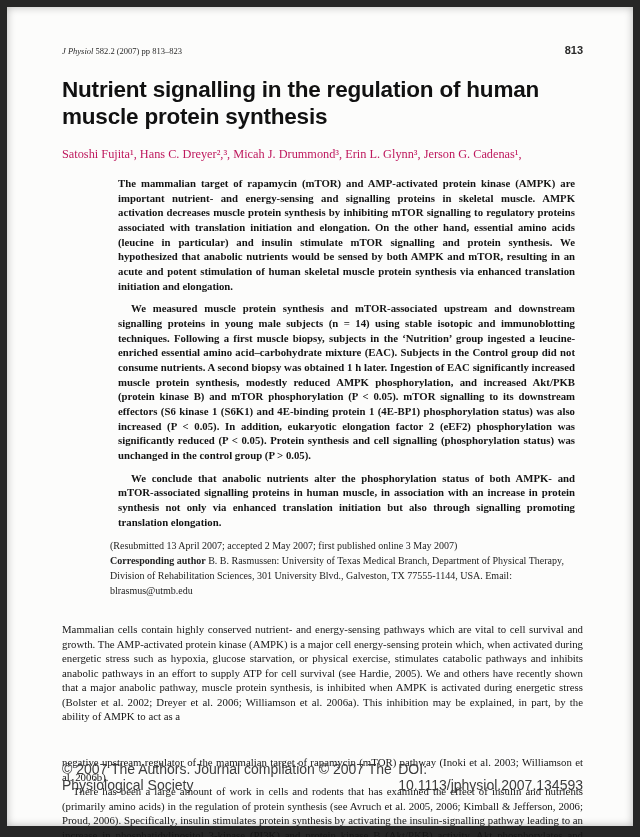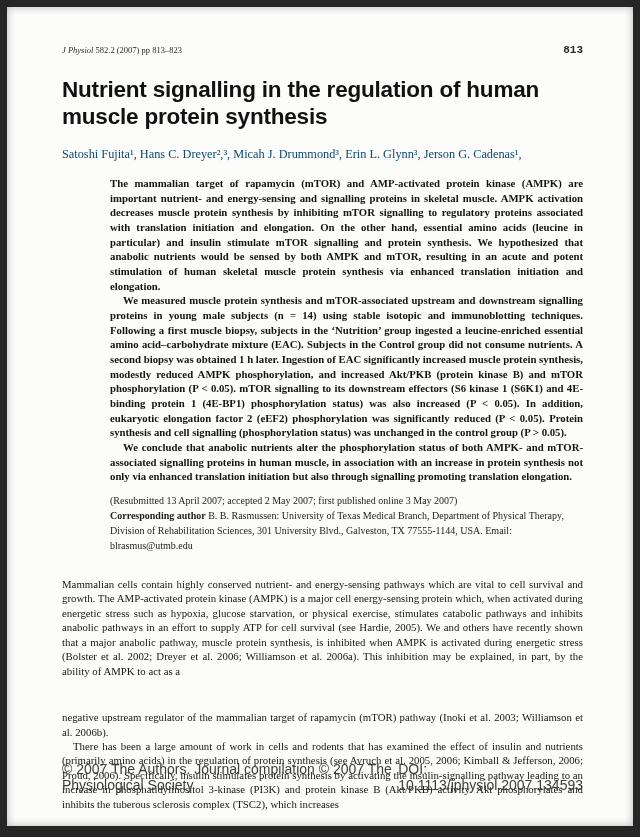--- a/index.html
+++ b/index.html
@@ -32,7 +32,7 @@
     font-size: 8.5px; color: #2a2a2a; text-align: center;
   }
   .hdr .jname { font-style: italic; }
-  .hdr .pageno { font-weight: bold; font-size: 11px; font-family: Liberation Mono, monospace; }
+  .hdr .pageno { font-weight: bold; font-size: 11px; font-family: Liberation Sans, sans-serif; }
   
   .title {
     margin-top: 21px;

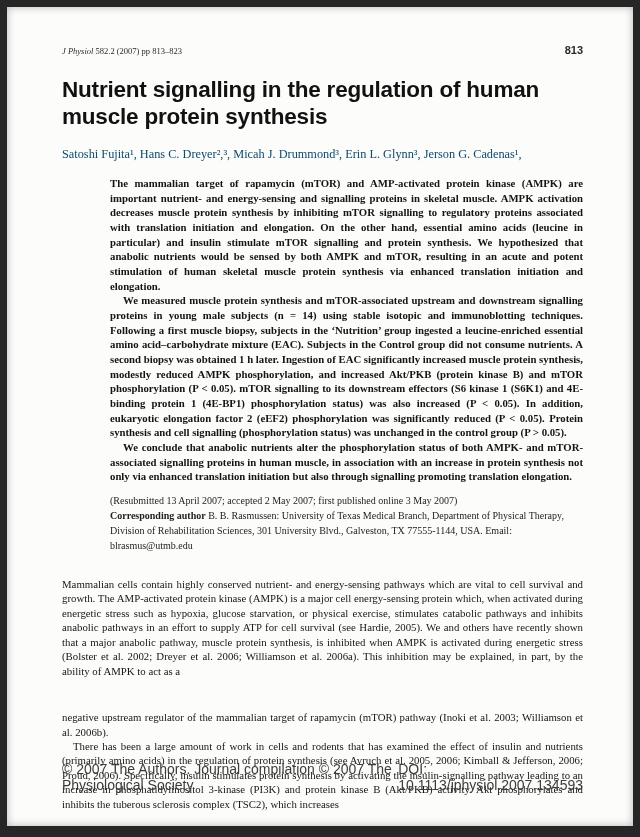--- a/index.html
+++ b/index.html
@@ -49,7 +49,7 @@
     margin-top: 17px;
     font-size: 12.3px;
     line-height: 1.28;
-    color: #0c4a6e;
+    color: #be185d;
   }
   
   .affils {

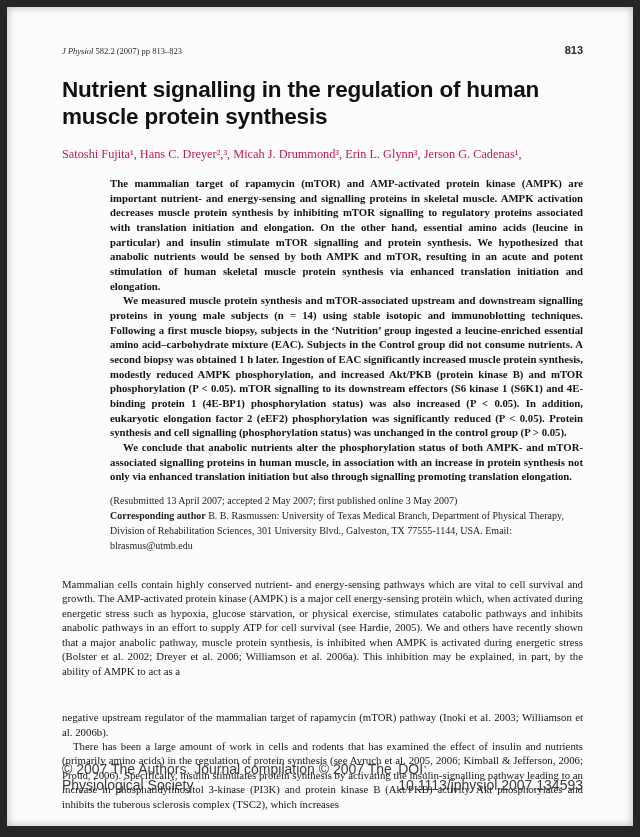--- a/index.html
+++ b/index.html
@@ -69,7 +69,7 @@
     text-align: justify;
     color: #141414;
   }
-  .abstract p { margin: 0; font-family: Liberation Serif, serif; }
+  .abstract p { margin: 8px; font-family: Liberation Serif, serif; }
   .abstract p + p { text-indent: 13px; }
   
   .smallprint {

